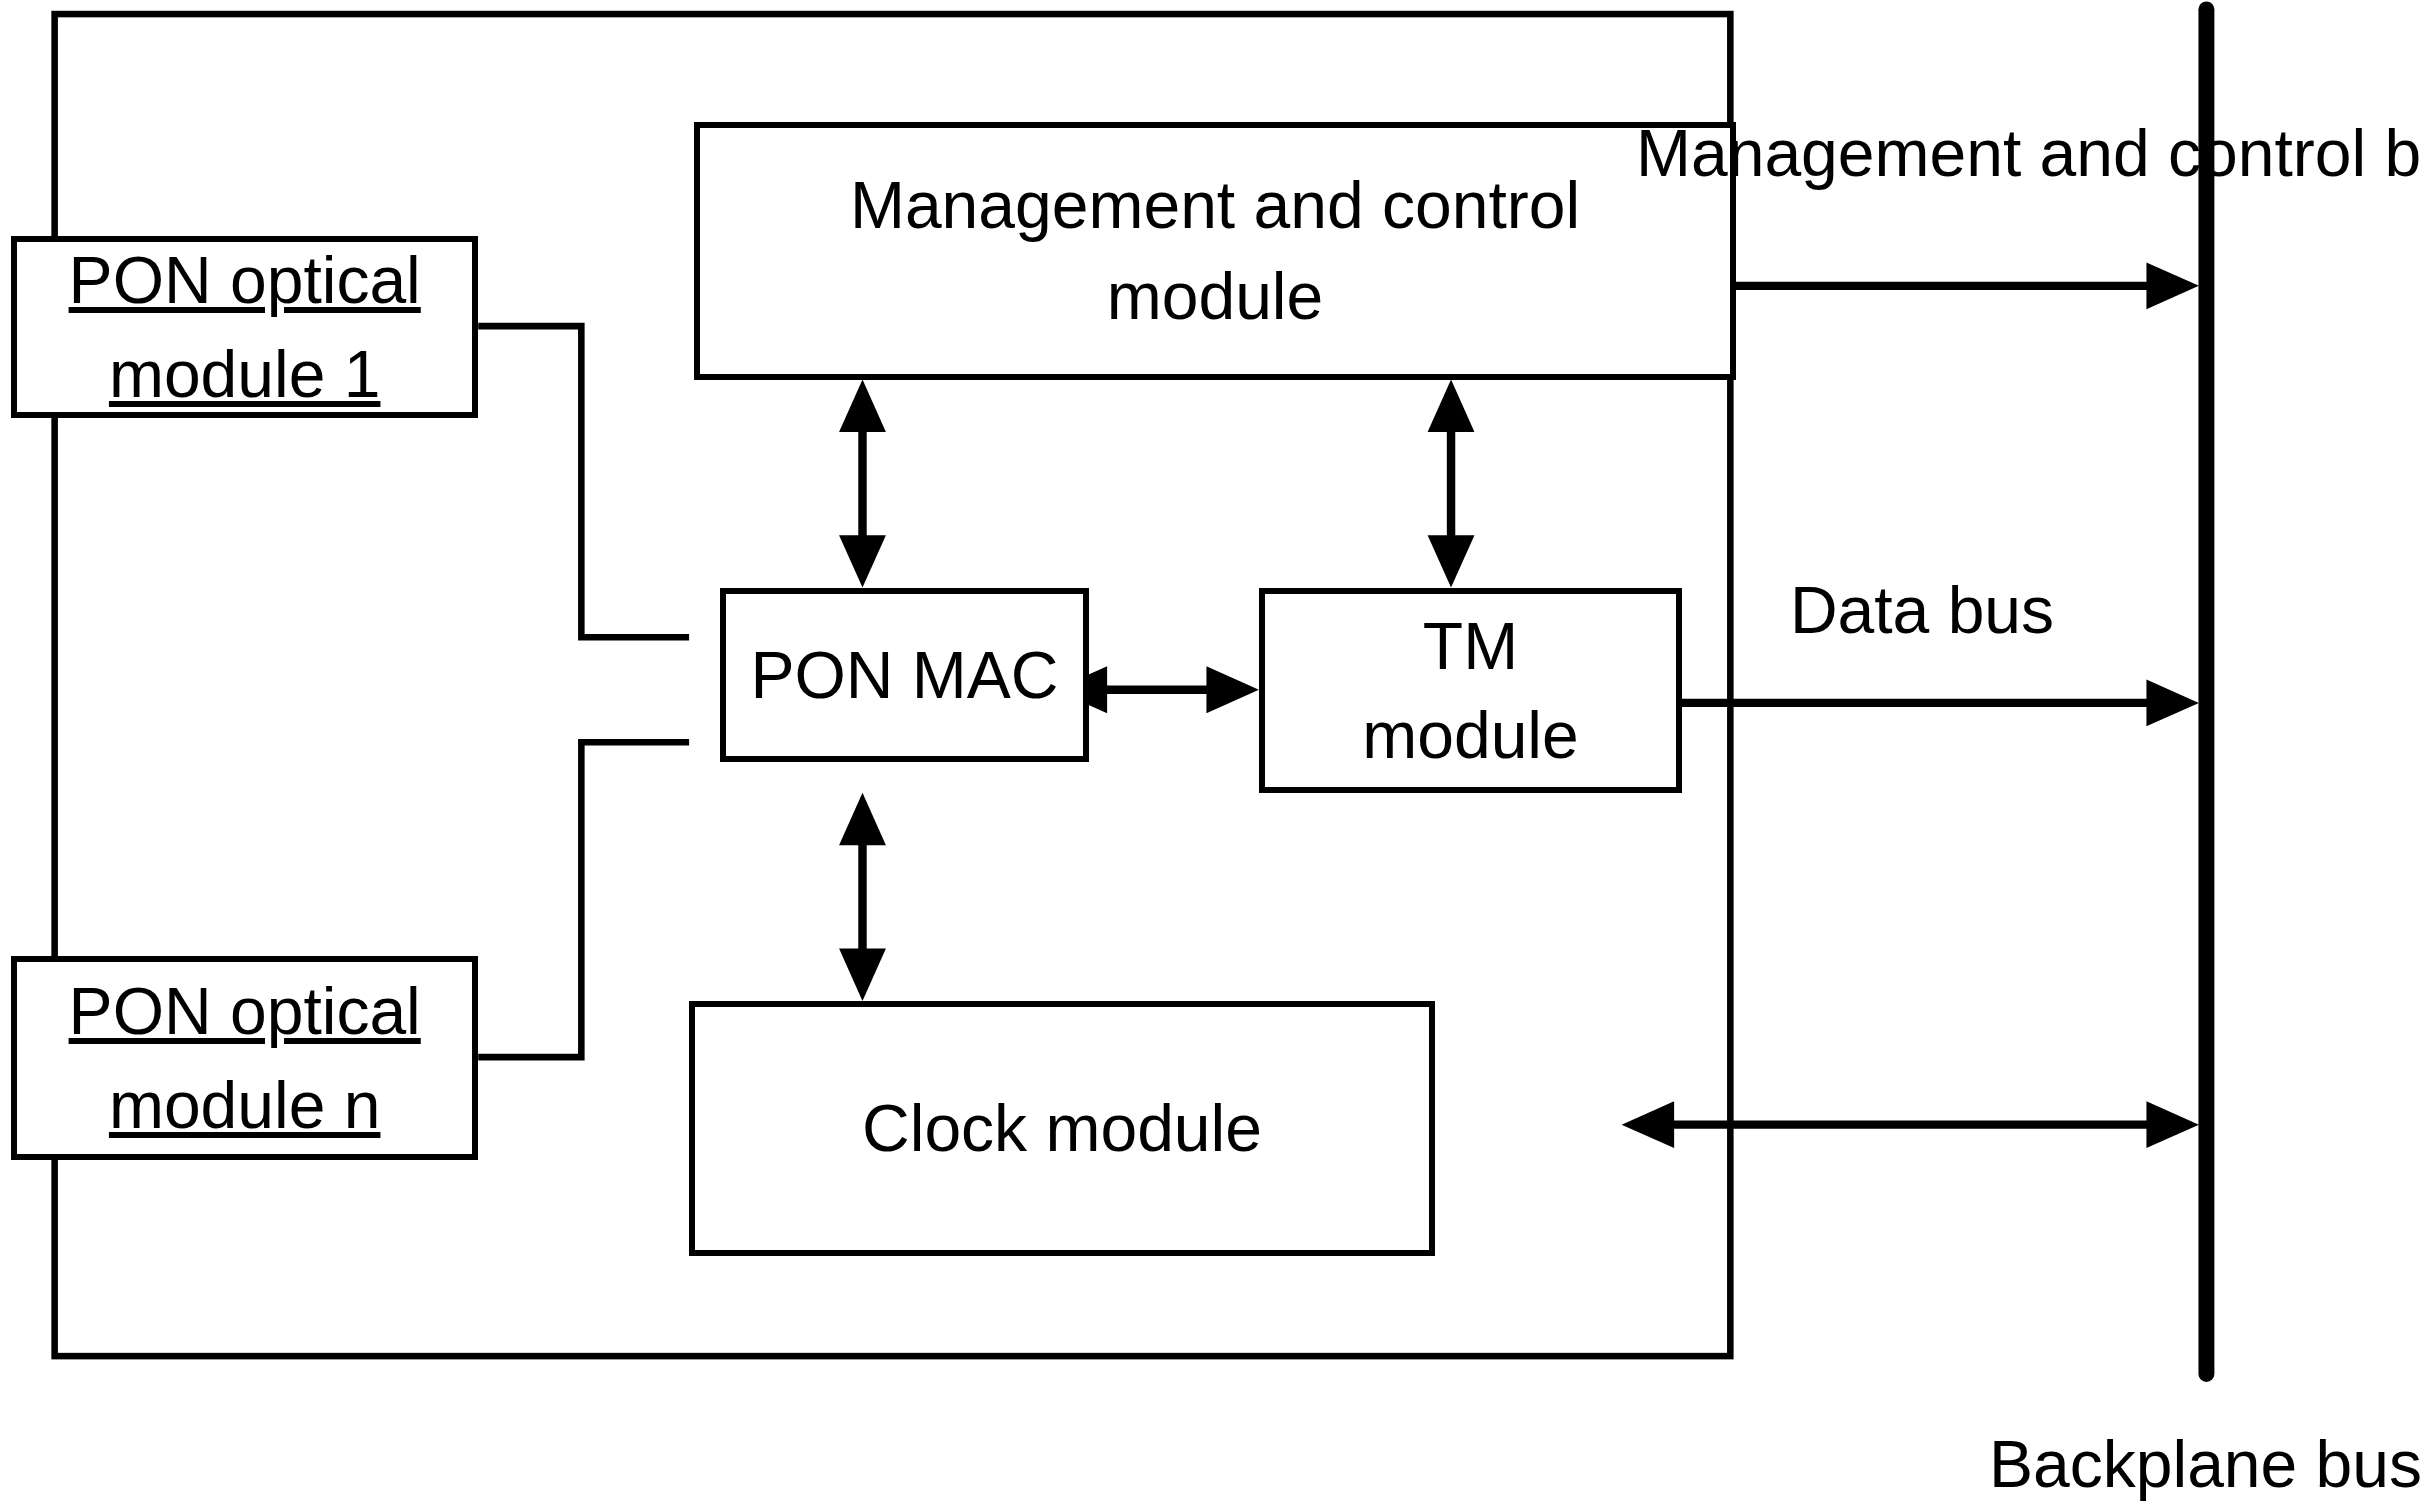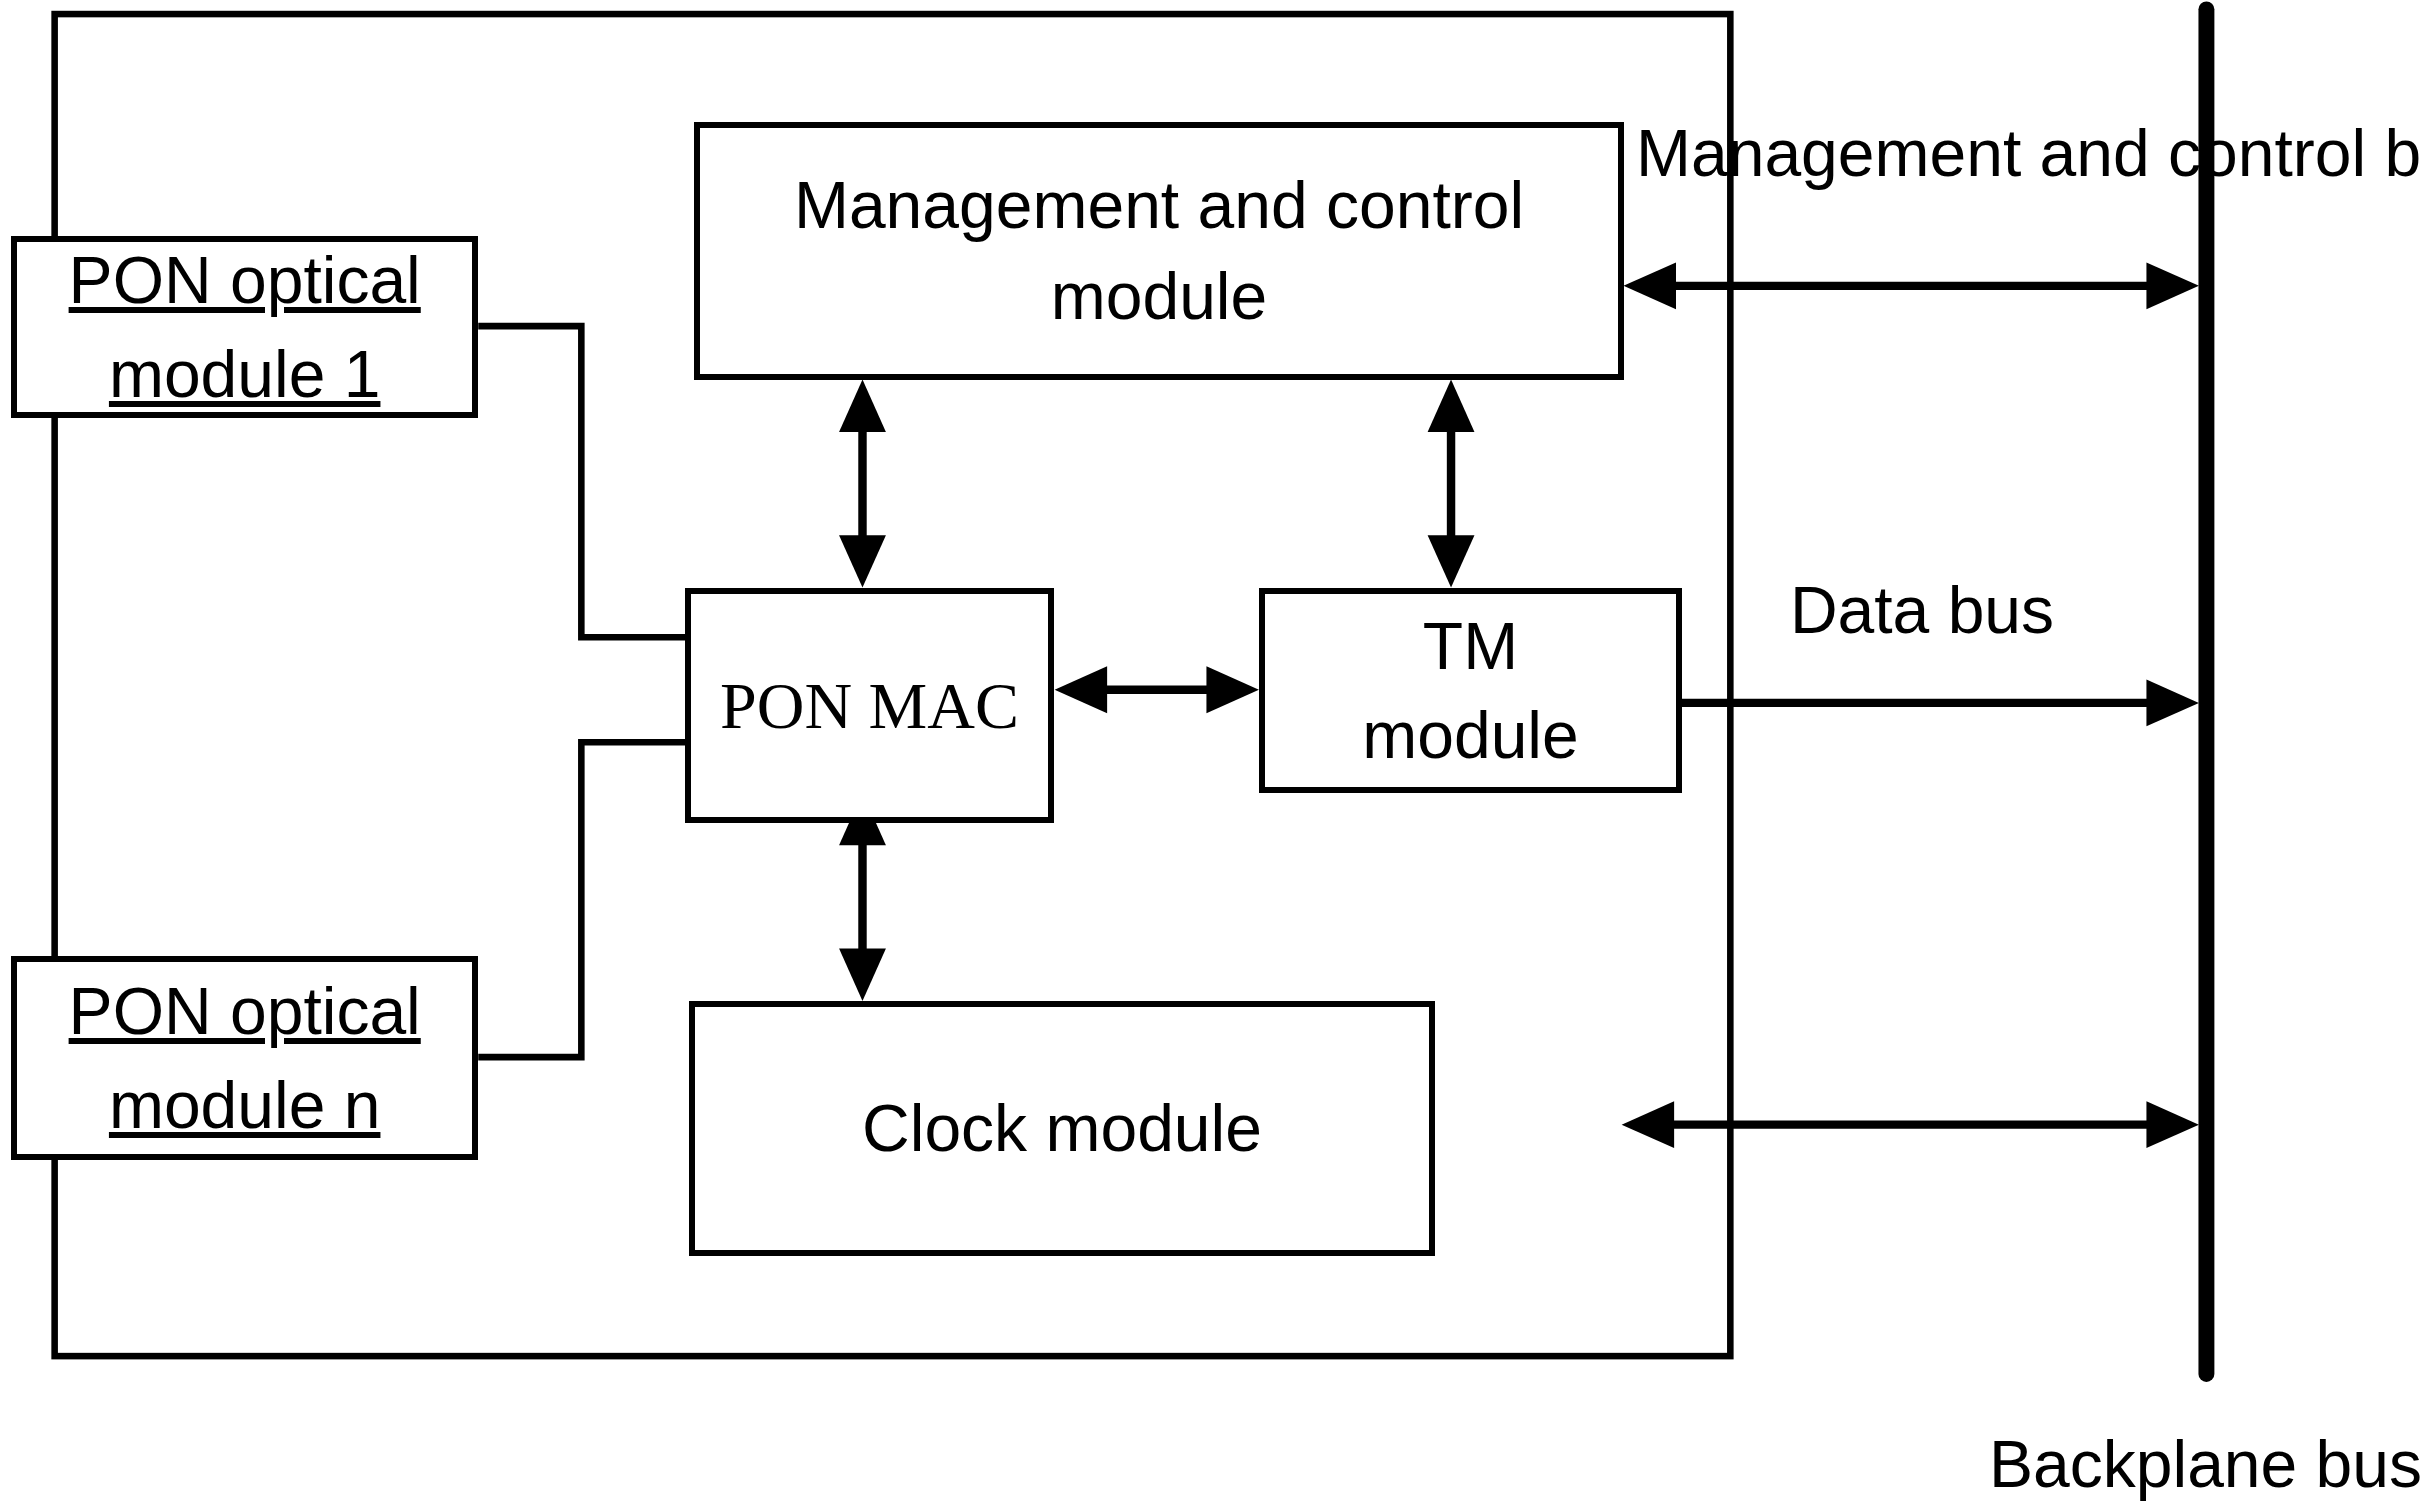--- a/index.html
+++ b/index.html
@@ -43,7 +43,7 @@
   #box-management { line-height: 91px; }
   #box-pon-optical-1 { left: 11.2px;  top: 236px;  width: 467px; height: 182px; }
   #box-pon-optical-n { left: 11.2px;  top: 956px; width: 467px; height: 204px; }
-  #box-management    { left: 694px; top: 122px;  width: 930px; height: 258px; }
+  #box-management    { left: 694px; top: 122px;  width: 1042px; height: 258px; }
   #box-pon-mac       { left: 685px; top: 588px;  width: 369px; height: 235px; font-family: Liberation Serif, serif; }
   #box-tm            { left: 1259px;top: 588px;  width: 423px; height: 205px; }
   #box-clock         { left: 689px; top: 1001px; width: 746px; height: 255px; }

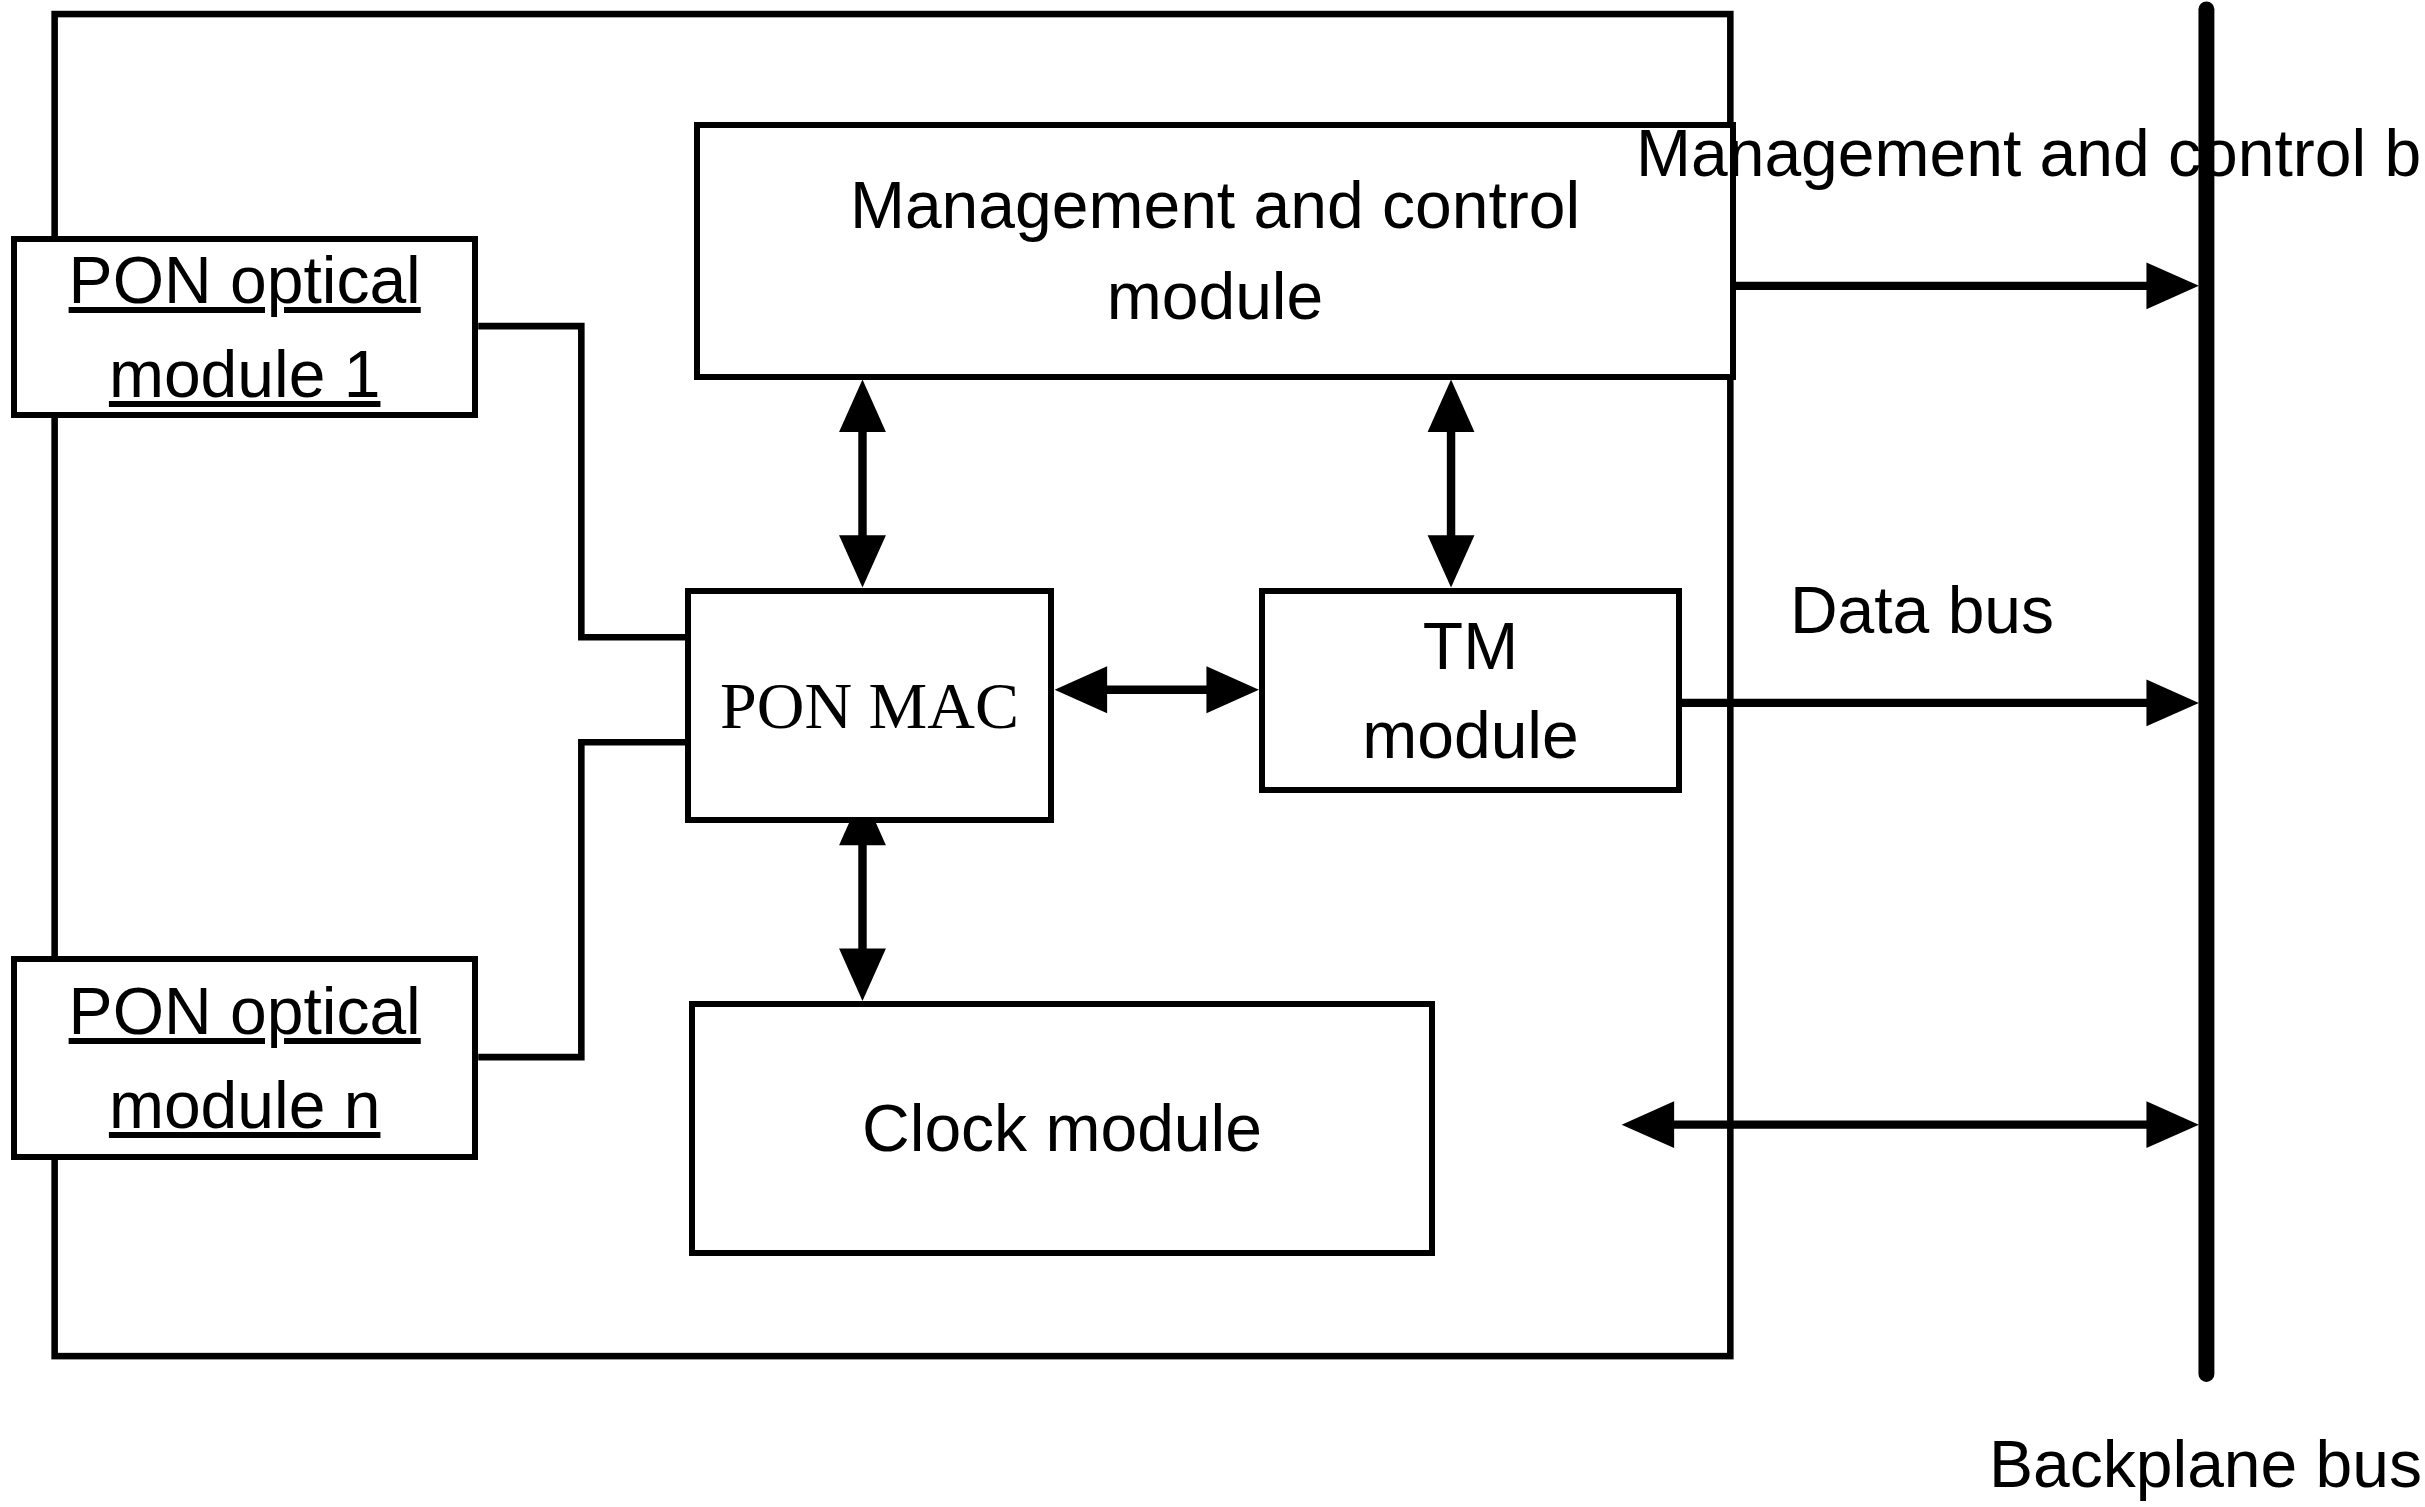--- a/index.html
+++ b/index.html
@@ -44,7 +44,7 @@
   #box-pon-optical-1 { left: 11.2px;  top: 236px;  width: 467px; height: 182px; }
   #box-pon-optical-n { left: 11.2px;  top: 956px; width: 467px; height: 204px; }
   #box-management    { left: 694px; top: 122px;  width: 1042px; height: 258px; }
-  #box-pon-mac       { left: 685px; top: 588px;  width: 369px; height: 235px; font-family: Liberation Serif, serif; }
+  #box-pon-mac       { left: 720px; top: 588px;  width: 369px; height: 174px; }
   #box-tm            { left: 1259px;top: 588px;  width: 423px; height: 205px; }
   #box-clock         { left: 689px; top: 1001px; width: 746px; height: 255px; }
   .bus-label {

